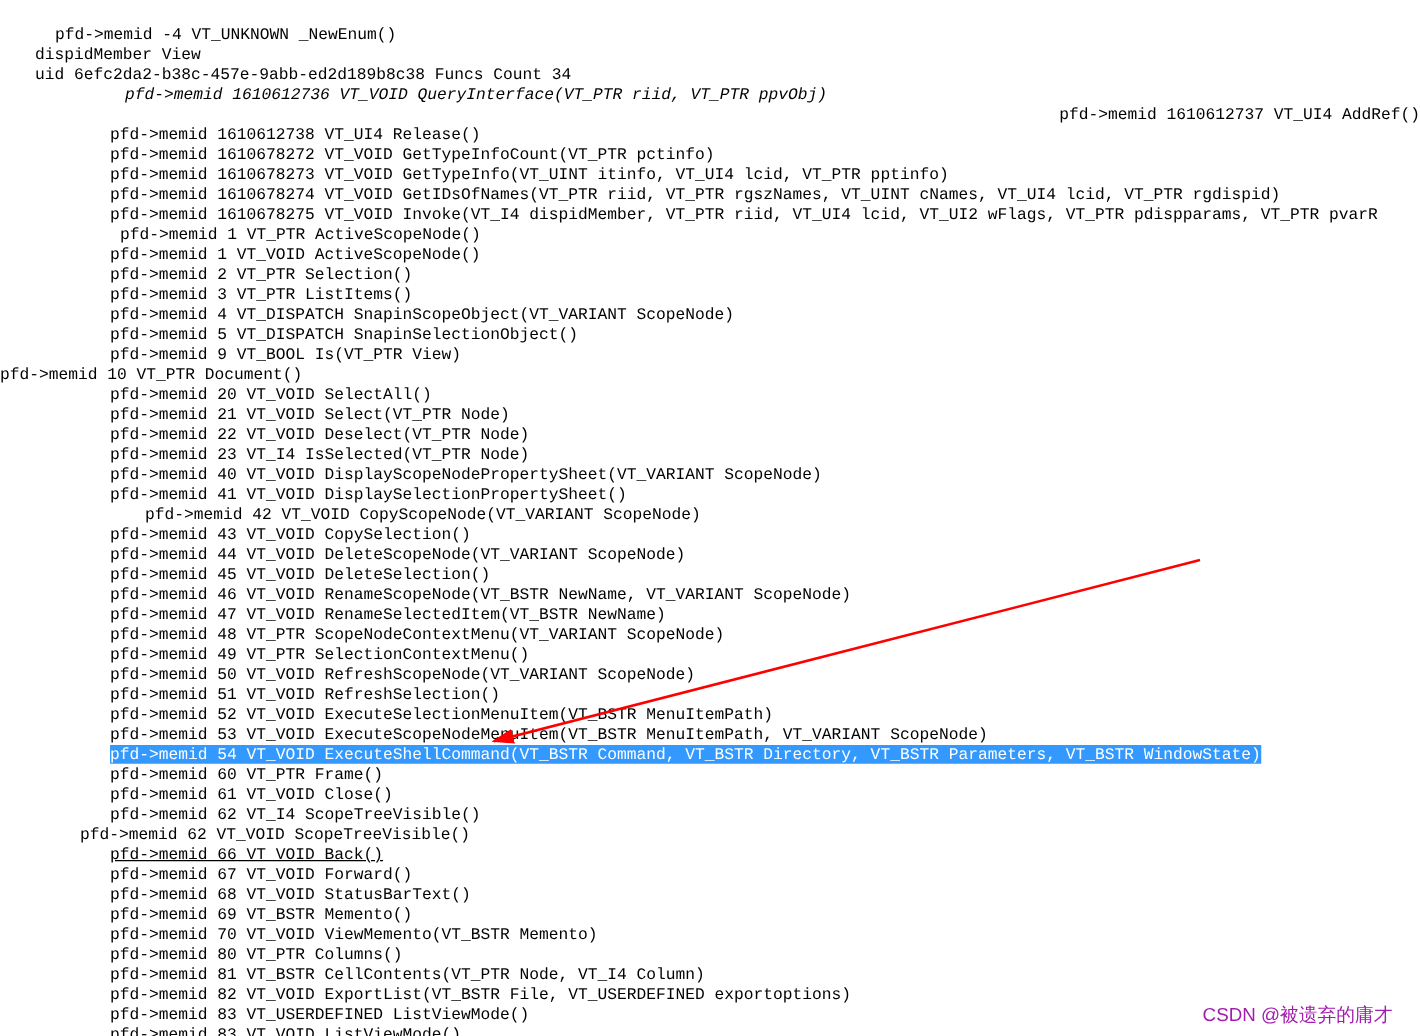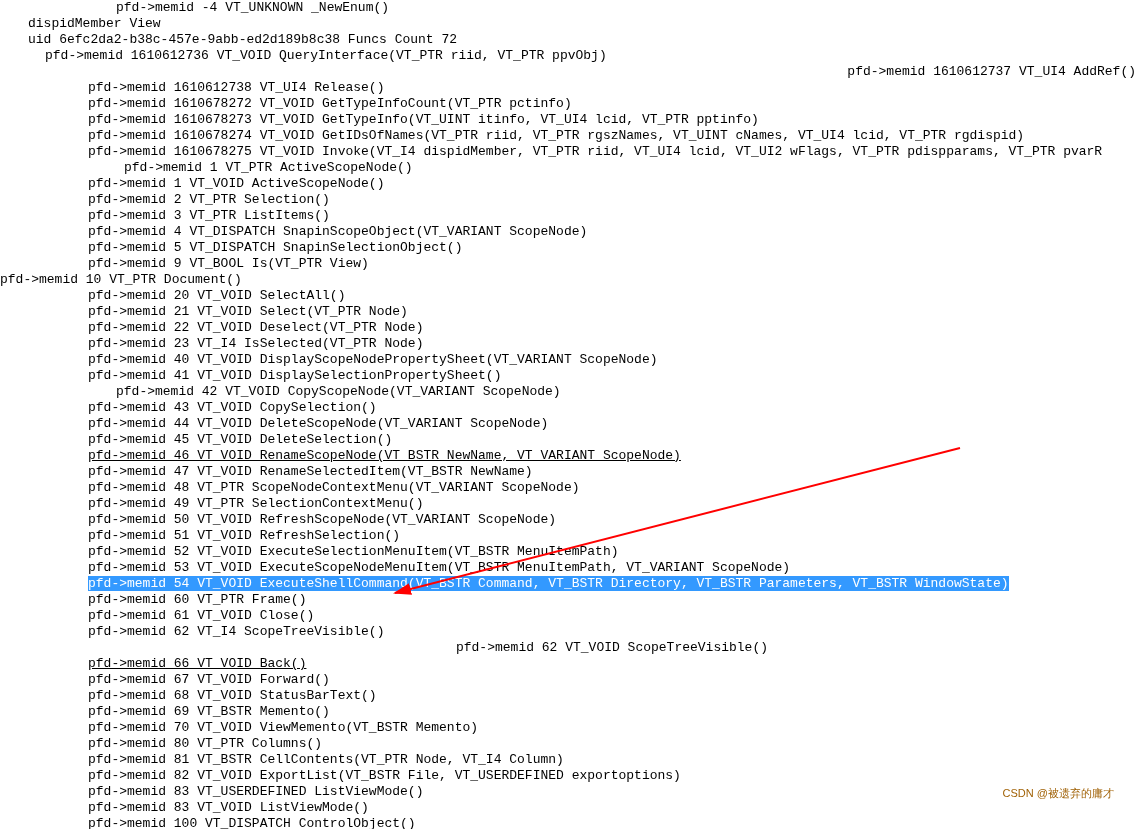--- a/index.html
+++ b/index.html
@@ -14,7 +14,7 @@
 
 <div class="code-viewport">
   <div id="code-lines">
-      <div class="line" style="padding-left: 116px;"><span>pfd-&gt;memid -4 VT_UNKNOWN _NewEnum()</span></div>
+      <div class="line" style="padding-left: 44px; margin-top: 20px;"><span>pfd-&gt;memid -4 VT_UNKNOWN _NewEnum()</span></div>
       <div class="line" style="padding-left: 28px;"><span>dispidMember View</span></div>
       <div class="line" style="padding-left: 28px;"><span>uid 6efc2da2-b38c-457e-9abb-ed2d189b8c38 Funcs Count 72</span></div>
       <div class="line" style="padding-left: 45px;"><span>pfd-&gt;memid 1610612736 VT_VOID QueryInterface(VT_PTR riid, VT_PTR ppvObj)</span></div>

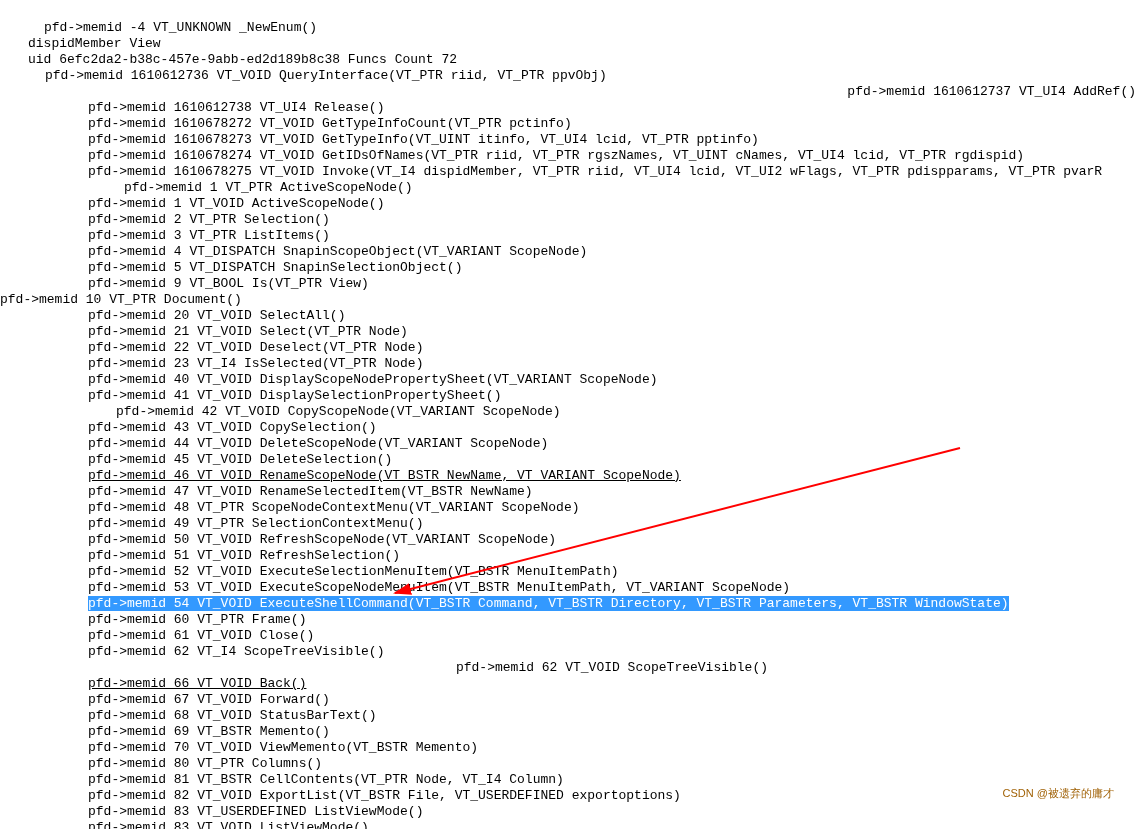--- a/index.html
+++ b/index.html
@@ -16,7 +16,7 @@
   <div id="code-lines">
       <div class="line" style="padding-left: 44px; margin-top: 20px;"><span>pfd-&gt;memid -4 VT_UNKNOWN _NewEnum()</span></div>
       <div class="line" style="padding-left: 28px;"><span>dispidMember View</span></div>
-      <div class="line" style="padding-left: 28px;"><span>uid 6efc2da2-b38c-457e-9abb-ed2d189b8c38 Funcs Count 72</span></div>
+      <div class="line" style="padding-left: 28px;"><span>uid 6efc2da2-b38c-457e-9abb-ed2d189b8c38 Funcs Count 34</span></div>
       <div class="line" style="padding-left: 45px;"><span>pfd-&gt;memid 1610612736 VT_VOID QueryInterface(VT_PTR riid, VT_PTR ppvObj)</span></div>
       <div class="line" style="padding-left: 88px; text-align: right;"><span>pfd-&gt;memid 1610612737 VT_UI4 AddRef()</span></div>
       <div class="line" style="padding-left: 88px;"><span>pfd-&gt;memid 1610612738 VT_UI4 Release()</span></div>

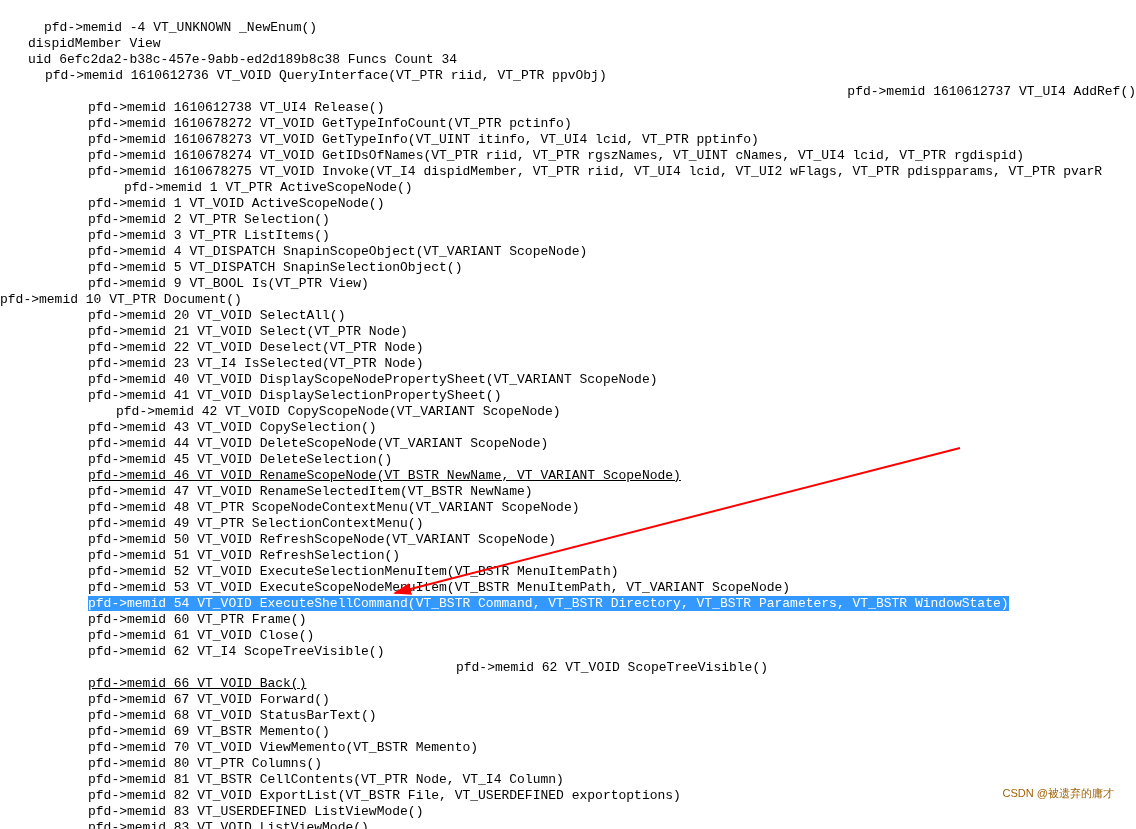--- a/index.html
+++ b/index.html
@@ -17,7 +17,7 @@
       <div class="line" style="padding-left: 44px; margin-top: 20px;"><span>pfd-&gt;memid -4 VT_UNKNOWN _NewEnum()</span></div>
       <div class="line" style="padding-left: 28px;"><span>dispidMember View</span></div>
       <div class="line" style="padding-left: 28px;"><span>uid 6efc2da2-b38c-457e-9abb-ed2d189b8c38 Funcs Count 34</span></div>
-      <div class="line" style="padding-left: 45px;"><span>pfd-&gt;memid 1610612736 VT_VOID QueryInterface(VT_PTR riid, VT_PTR ppvObj)</span></div>
+      <div class="line" style="padding-left: 100px; font-style: italic;"><span>pfd-&gt;memid 1610612736 VT_VOID QueryInterface(VT_PTR riid, VT_PTR ppvObj)</span></div>
       <div class="line" style="padding-left: 88px; text-align: right;"><span>pfd-&gt;memid 1610612737 VT_UI4 AddRef()</span></div>
       <div class="line" style="padding-left: 88px;"><span>pfd-&gt;memid 1610612738 VT_UI4 Release()</span></div>
       <div class="line" style="padding-left: 88px;"><span>pfd-&gt;memid 1610678272 VT_VOID GetTypeInfoCount(VT_PTR pctinfo)</span></div>

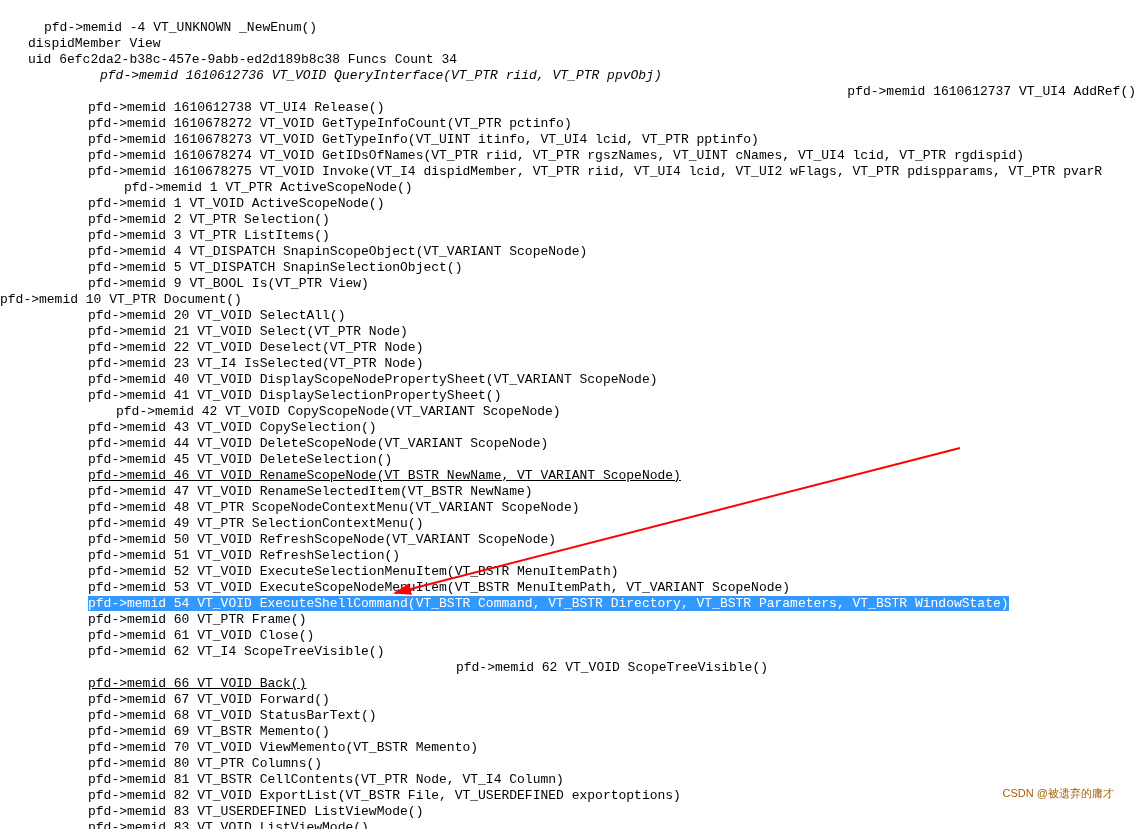--- a/index.html
+++ b/index.html
@@ -24,7 +24,7 @@
       <div class="line" style="padding-left: 88px;"><span>pfd-&gt;memid 1610678273 VT_VOID GetTypeInfo(VT_UINT itinfo, VT_UI4 lcid, VT_PTR pptinfo)</span></div>
       <div class="line" style="padding-left: 88px;"><span>pfd-&gt;memid 1610678274 VT_VOID GetIDsOfNames(VT_PTR riid, VT_PTR rgszNames, VT_UINT cNames, VT_UI4 lcid, VT_PTR rgdispid)</span></div>
       <div class="line" style="padding-left: 88px;"><span>pfd-&gt;memid 1610678275 VT_VOID Invoke(VT_I4 dispidMember, VT_PTR riid, VT_UI4 lcid, VT_UI2 wFlags, VT_PTR pdispparams, VT_PTR pvarR</span></div>
-      <div class="line" style="padding-left: 96px; margin-left: 28px;"><span>pfd-&gt;memid 1 VT_PTR ActiveScopeNode()</span></div>
+      <div class="line" style="padding-left: 96px;"><span>pfd-&gt;memid 1 VT_PTR ActiveScopeNode()</span></div>
       <div class="line" style="padding-left: 88px;"><span>pfd-&gt;memid 1 VT_VOID ActiveScopeNode()</span></div>
       <div class="line" style="padding-left: 88px;"><span>pfd-&gt;memid 2 VT_PTR Selection()</span></div>
       <div class="line" style="padding-left: 88px;"><span>pfd-&gt;memid 3 VT_PTR ListItems()</span></div>

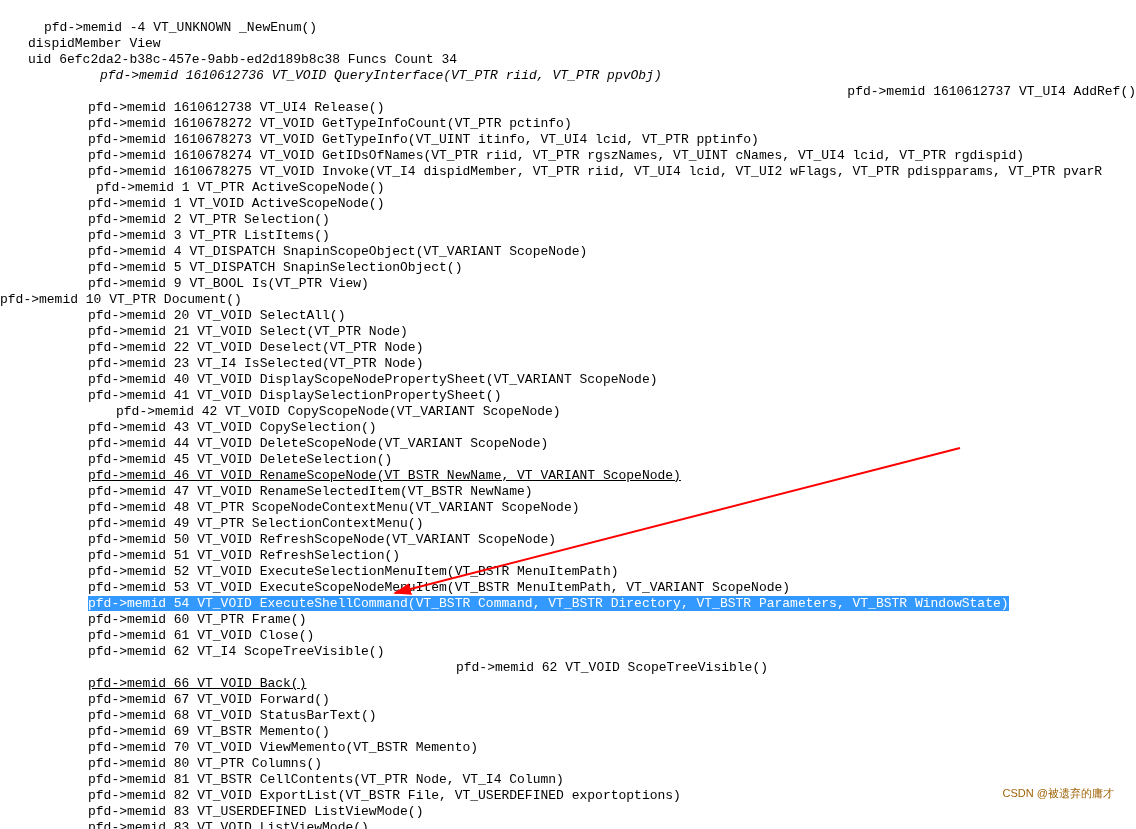--- a/index.html
+++ b/index.html
@@ -42,7 +42,7 @@
       <div class="line" style="padding-left: 88px;"><span>pfd-&gt;memid 43 VT_VOID CopySelection()</span></div>
       <div class="line" style="padding-left: 88px;"><span>pfd-&gt;memid 44 VT_VOID DeleteScopeNode(VT_VARIANT ScopeNode)</span></div>
       <div class="line" style="padding-left: 88px;"><span>pfd-&gt;memid 45 VT_VOID DeleteSelection()</span></div>
-      <div class="line" style="padding-left: 88px; text-decoration: underline;"><span>pfd-&gt;memid 46 VT_VOID RenameScopeNode(VT_BSTR NewName, VT_VARIANT ScopeNode)</span></div>
+      <div class="line" style="padding-left: 88px;"><span>pfd-&gt;memid 46 VT_VOID RenameScopeNode(VT_BSTR NewName, VT_VARIANT ScopeNode)</span></div>
       <div class="line" style="padding-left: 88px;"><span>pfd-&gt;memid 47 VT_VOID RenameSelectedItem(VT_BSTR NewName)</span></div>
       <div class="line" style="padding-left: 88px;"><span>pfd-&gt;memid 48 VT_PTR ScopeNodeContextMenu(VT_VARIANT ScopeNode)</span></div>
       <div class="line" style="padding-left: 88px;"><span>pfd-&gt;memid 49 VT_PTR SelectionContextMenu()</span></div>

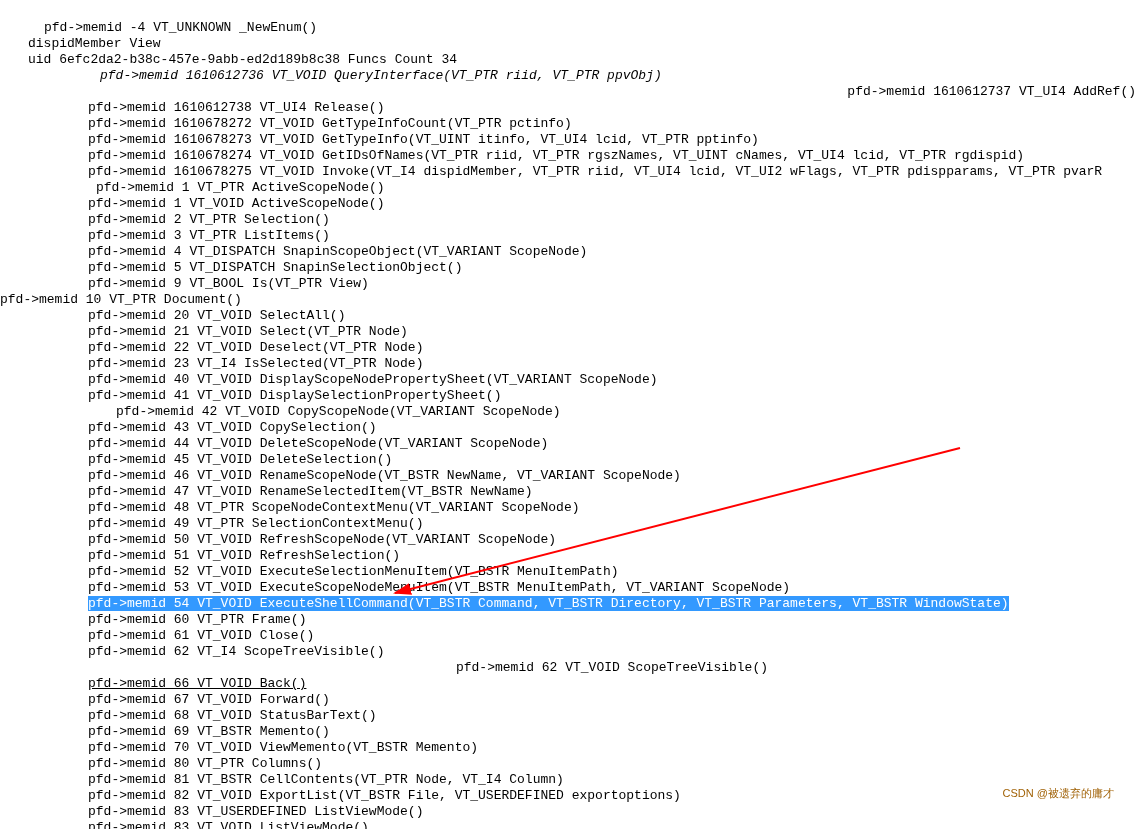--- a/index.html
+++ b/index.html
@@ -54,7 +54,7 @@
       <div class="line" style="padding-left: 88px;"><span>pfd-&gt;memid 60 VT_PTR Frame()</span></div>
       <div class="line" style="padding-left: 88px;"><span>pfd-&gt;memid 61 VT_VOID Close()</span></div>
       <div class="line" style="padding-left: 88px;"><span>pfd-&gt;memid 62 VT_I4 ScopeTreeVisible()</span></div>
-      <div class="line" style="padding-left: 88px; text-align: center;"><span>pfd-&gt;memid 62 VT_VOID ScopeTreeVisible()</span></div>
+      <div class="line" style="padding-left: 64px;"><span>pfd-&gt;memid 62 VT_VOID ScopeTreeVisible()</span></div>
       <div class="line" style="padding-left: 88px; text-decoration: underline;"><span>pfd-&gt;memid 66 VT_VOID Back()</span></div>
       <div class="line" style="padding-left: 88px;"><span>pfd-&gt;memid 67 VT_VOID Forward()</span></div>
       <div class="line" style="padding-left: 88px;"><span>pfd-&gt;memid 68 VT_VOID StatusBarText()</span></div>

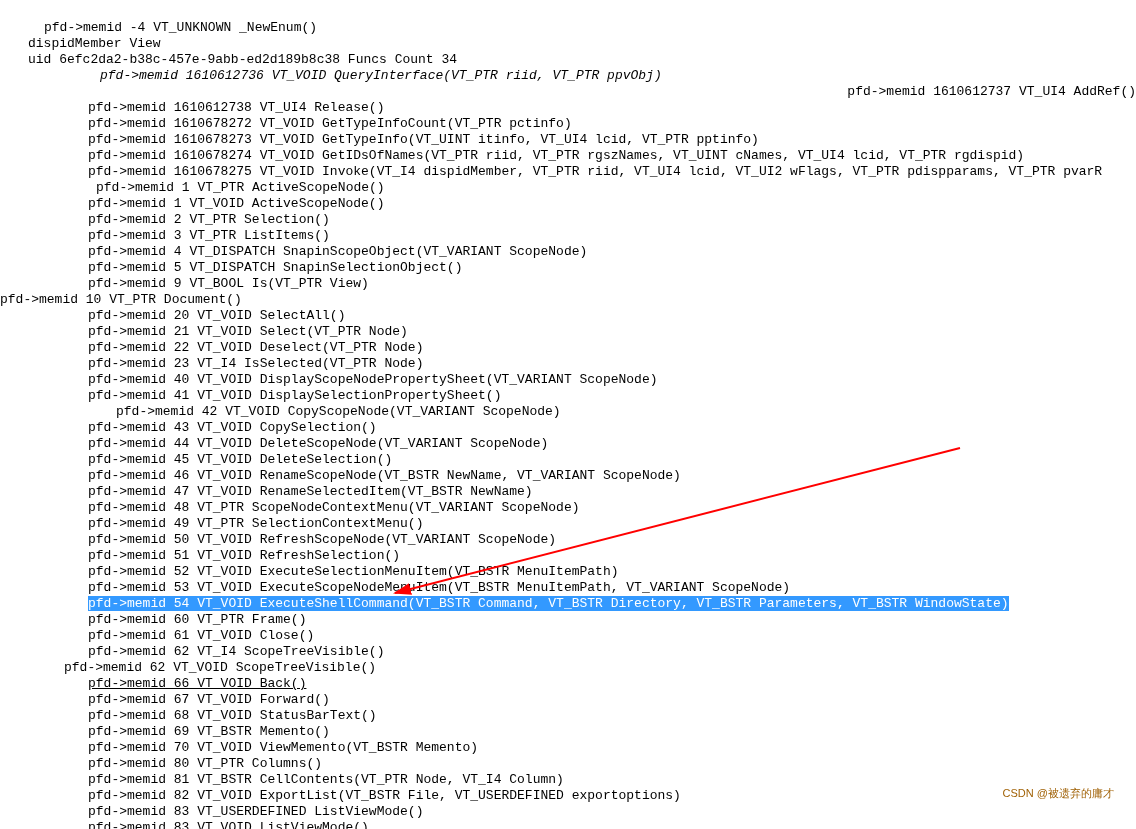--- a/index.html
+++ b/index.html
@@ -6,7 +6,7 @@
   .code-viewport{padding:0;position:relative;width:1136px;height:829px;overflow:hidden;}
   .line{padding:0;}
   .sel{background:#3399ff;color:#fff;}
-  .watermark{position:absolute;right:22px;bottom:28px;color:#a16207;font-family:Arial,sans-serif;font-size:11px;pointer-events:none;}
+  .watermark{position:absolute;right:22px;bottom:8px;color:#a21caf;font-family:Arial,sans-serif;font-size:15px;pointer-events:none;}
   svg.arrow{position:absolute;left:0;top:0;pointer-events:none;}
 </style>
 </head>

